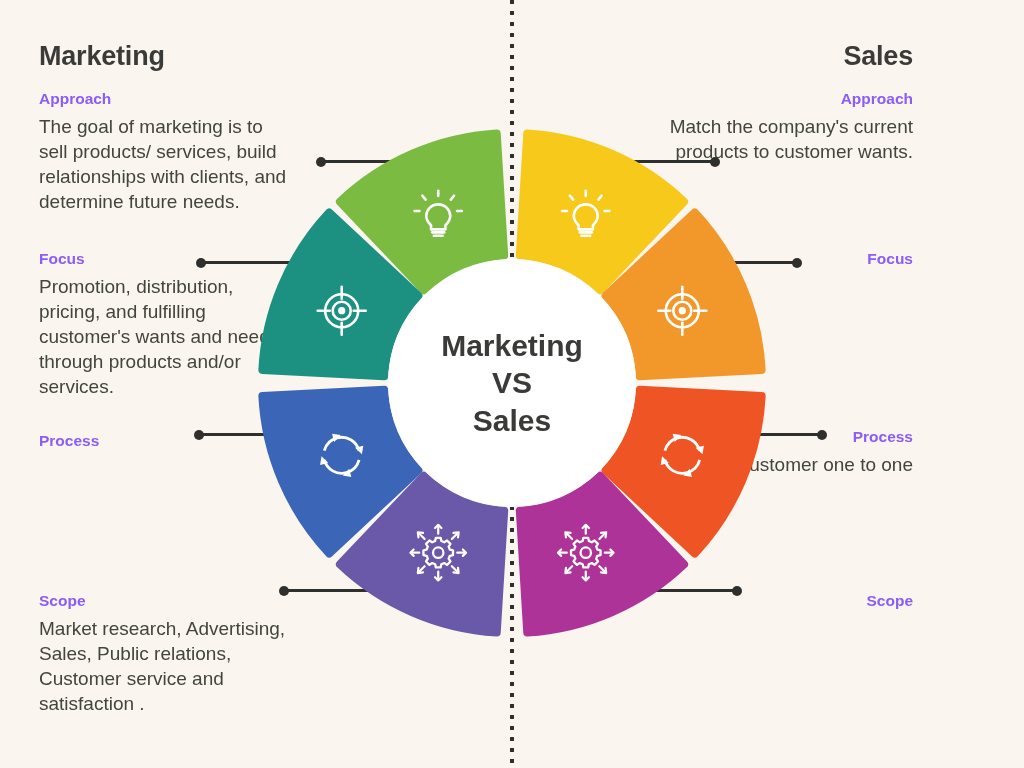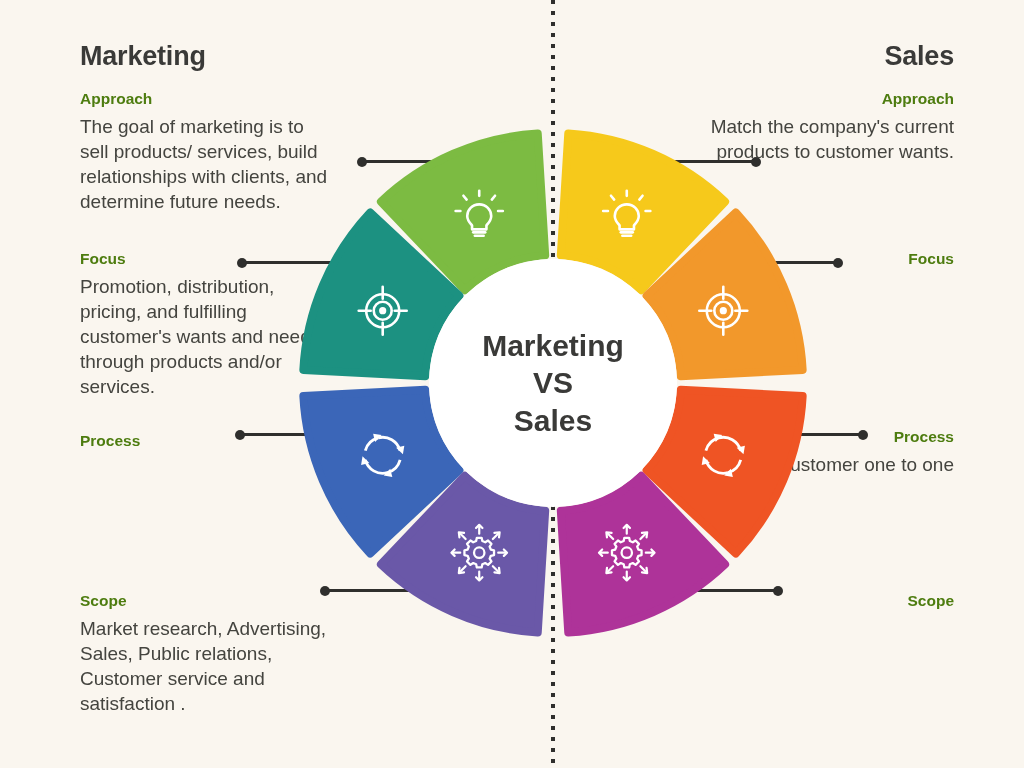--- a/index.html
+++ b/index.html
@@ -21,7 +21,6 @@
     left: 0; top: 0;
     width: 952px;
     height: 768px;
-    margin-left: 41px;
   }
 
   

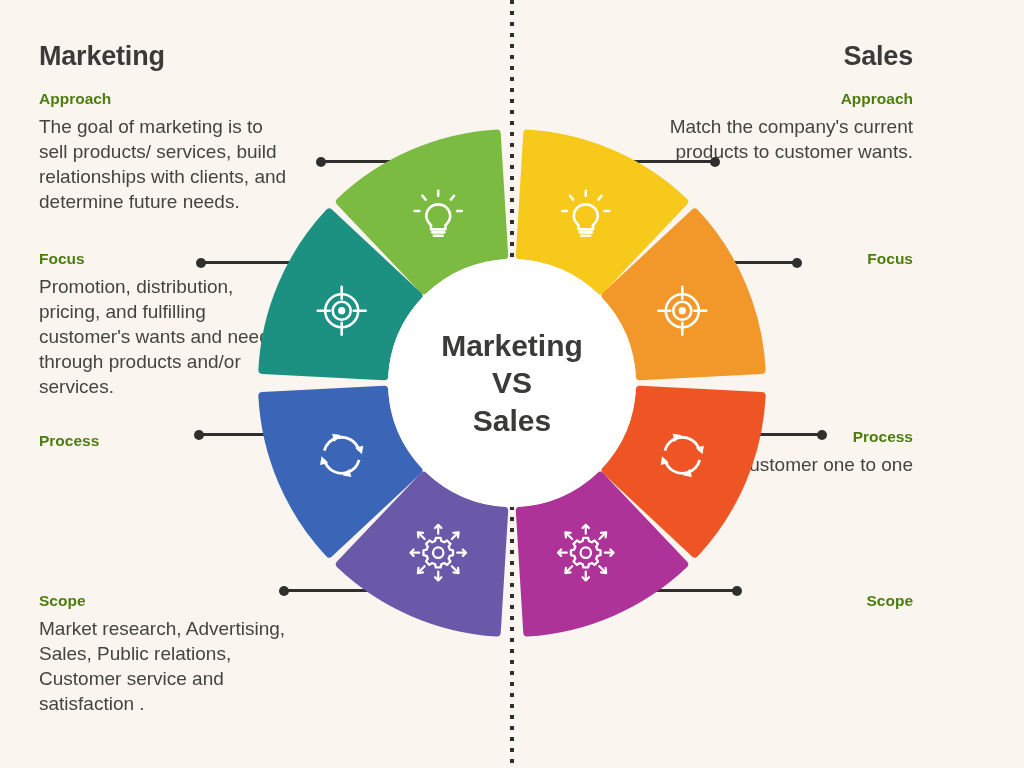--- a/index.html
+++ b/index.html
@@ -56,7 +56,7 @@
   .block .b-title {
     font-size: 15.5px;
     font-weight: bold;
-    color: #4d7c0f;
+    color: #8b5cf6;
     margin: 0 0 5px 0;
     line-height: 1.2;
   }

